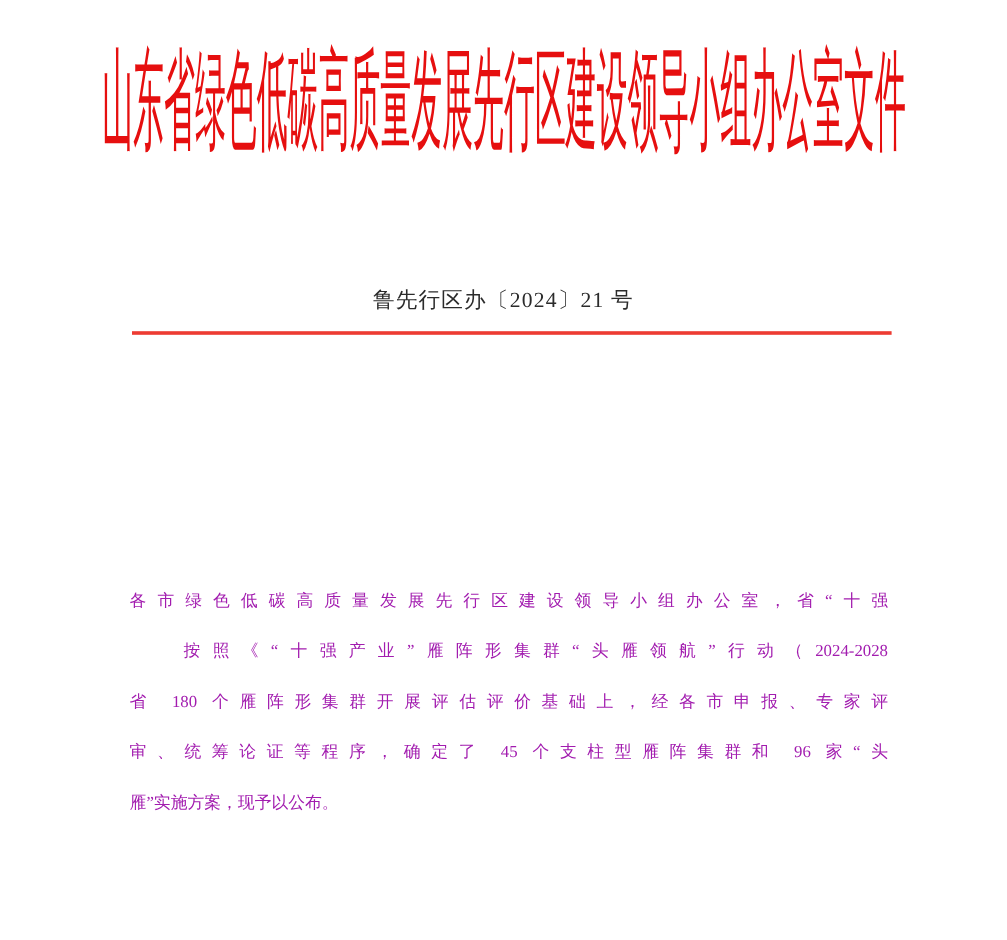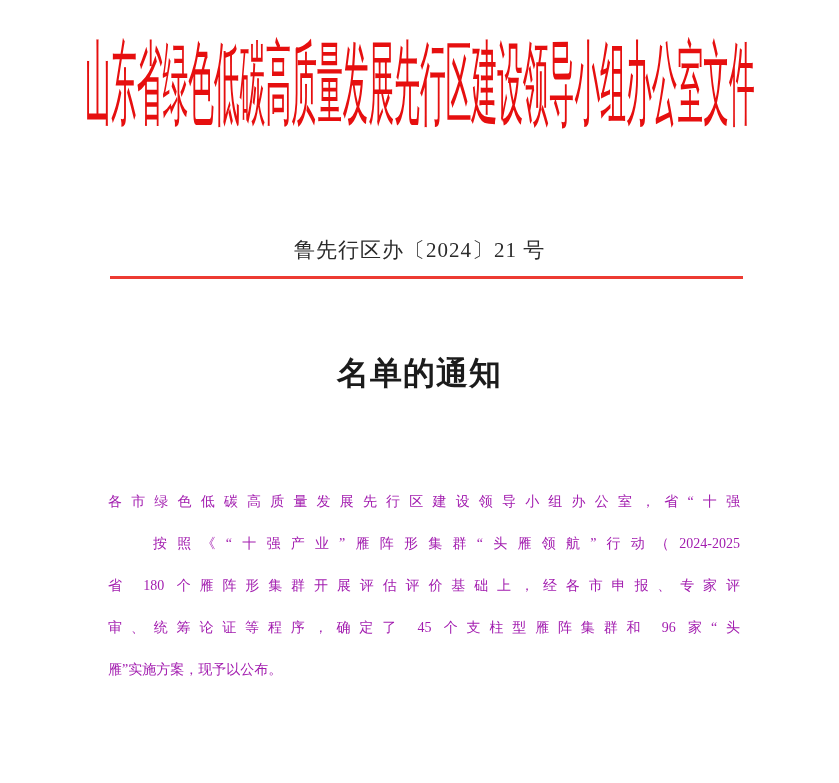--- a/index.html
+++ b/index.html
@@ -46,7 +46,7 @@
     left: 0;
     width: 839px;
     text-align: center;
-    font-size: 21px;
+    font-size: 18px;
     line-height: 28px;
     color: #2b2b2b;
     letter-spacing: 1px;

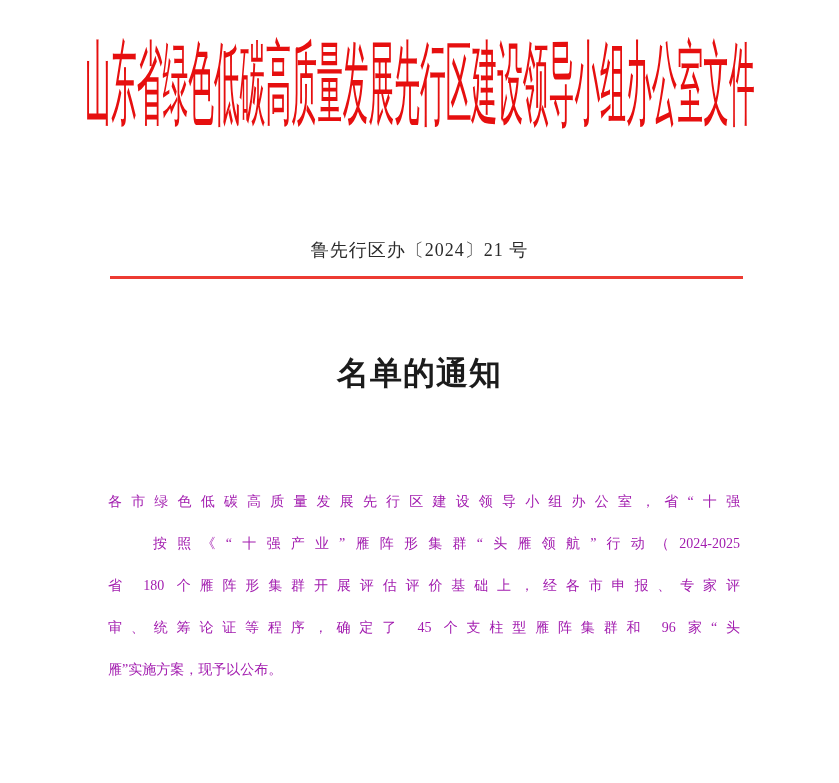--- a/index.html
+++ b/index.html
@@ -112,7 +112,6 @@
   <div class="divider"></div>
 
   <div class="title">
-    <div>名单的通知</div>
   </div>
 
   <div class="body-text">

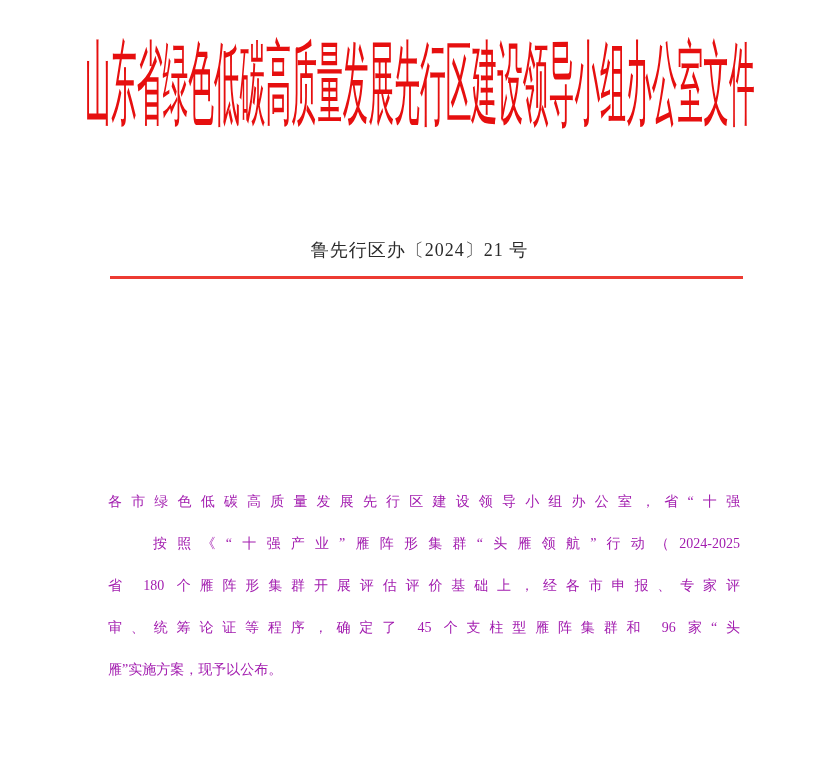--- a/index.html
+++ b/index.html
@@ -116,7 +116,7 @@
 
   <div class="body-text">
     <div class="bline full">各市绿色低碳高质量发展先行区建设领导小组办公室，省“十强</div>
-    <div class="bline full indent">按照《“十强产业”雁阵形集群“头雁领航”行动（2024-2025</div>
+    <div class="bline full indent">按照《“十强产业”雁阵形集群“头雁领航”行动（2024-2028</div>
     <div class="bline full">省 180 个雁阵形集群开展评估评价基础上，经各市申报、专家评</div>
     <div class="bline full">审、统筹论证等程序，确定了 45 个支柱型雁阵集群和 96 家“头</div>
     <div class="bline end">雁”实施方案，现予以公布。</div>

